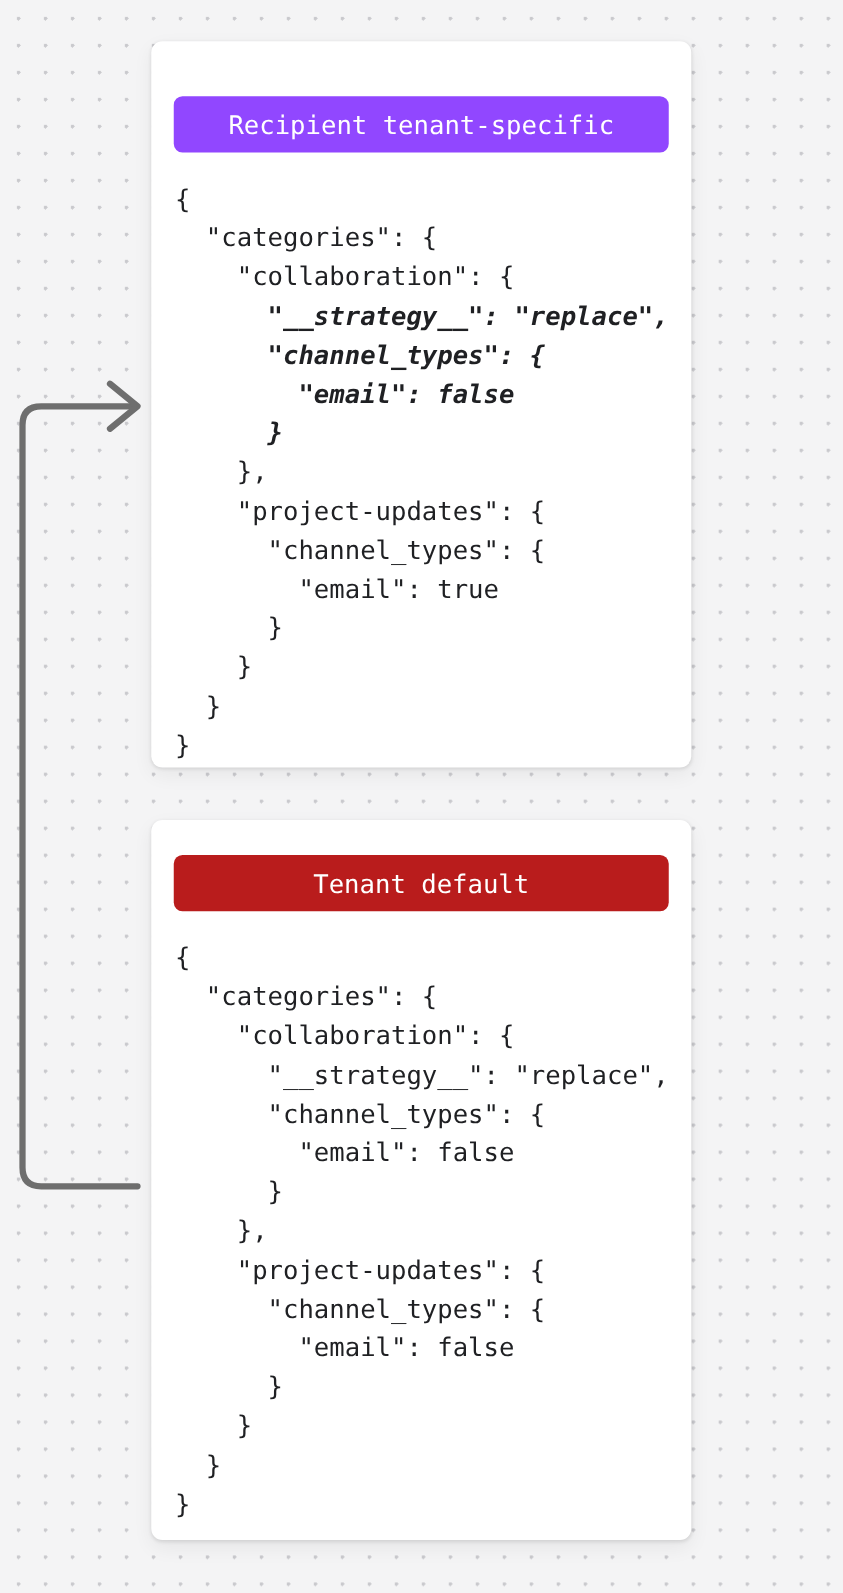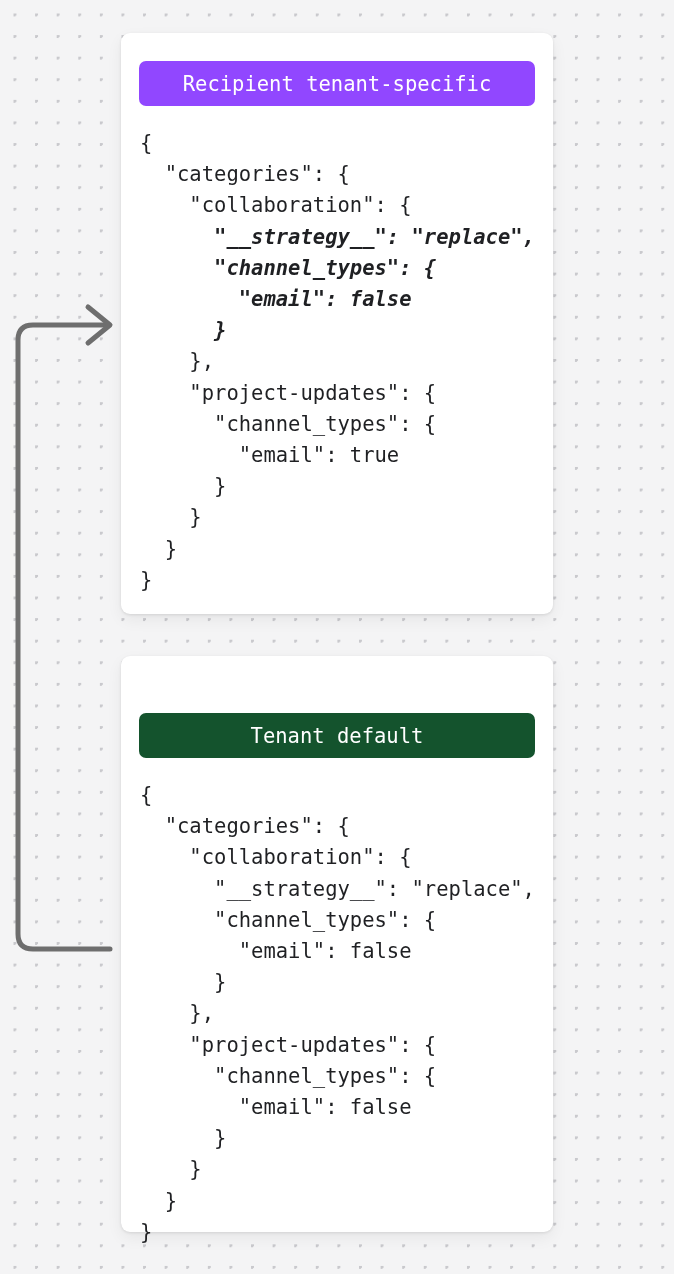--- a/index.html
+++ b/index.html
@@ -91,7 +91,7 @@
   </svg>
 
   <div class="card" id="card-recipient">
-    <div class="card-badge" id="badge-recipient" style="background: rgb(145, 71, 255); color: rgb(255, 255, 255);">Recipient tenant-specific</div>
+    <div class="card-badge" id="badge-recipient" style="background: rgb(145, 71, 255); color: rgb(255, 255, 255); margin-top: 16px;">Recipient tenant-specific</div>
     <div class="code-block" id="code-recipient"><span class="code-line">{</span><span class="code-line">  "categories": {</span><span class="code-line">    "collaboration": {</span><span class="code-line hl">      "__strategy__": "replace",</span><span class="code-line hl">      "channel_types": {</span><span class="code-line hl">        "email": false</span><span class="code-line hl">      }</span><span class="code-line">    },</span><span class="code-line">    "project-updates": {</span><span class="code-line">      "channel_types": {</span><span class="code-line">        "email": true</span><span class="code-line">      }</span><span class="code-line">    }</span><span class="code-line">  }</span><span class="code-line">}</span></div>
   </div>
 

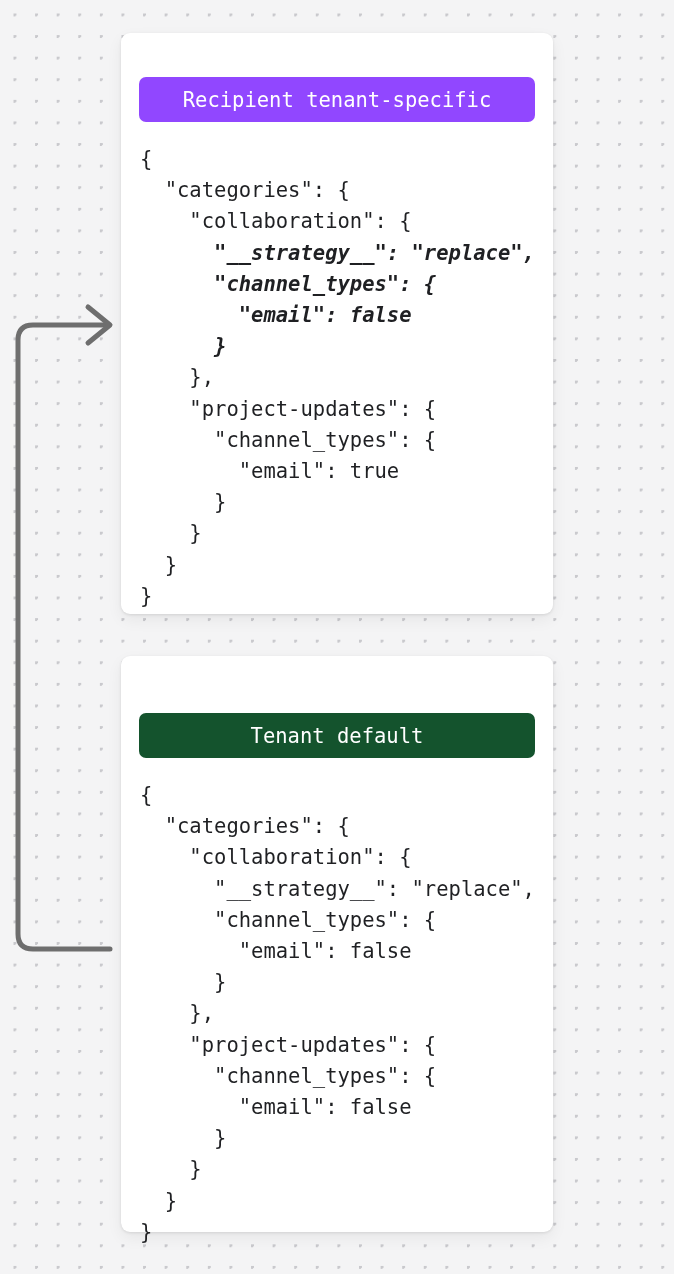--- a/index.html
+++ b/index.html
@@ -96,7 +96,7 @@
   </div>
 
   <div class="card" id="card-tenant">
-    <div class="card-badge" id="badge-tenant" style="background: #14532d; color: rgb(255, 255, 255); margin-top: 29px;">Tenant default</div>
+    <div class="card-badge" id="badge-tenant" style="background: #b91c1c; color: rgb(255, 255, 255);">Tenant default</div>
     <div class="code-block" id="code-tenant"><span class="code-line">{</span><span class="code-line">  "categories": {</span><span class="code-line">    "collaboration": {</span><span class="code-line">      "__strategy__": "replace",</span><span class="code-line">      "channel_types": {</span><span class="code-line">        "email": false</span><span class="code-line">      }</span><span class="code-line">    },</span><span class="code-line">    "project-updates": {</span><span class="code-line">      "channel_types": {</span><span class="code-line">        "email": false</span><span class="code-line">      }</span><span class="code-line">    }</span><span class="code-line">  }</span><span class="code-line">}</span></div>
   </div>
 

